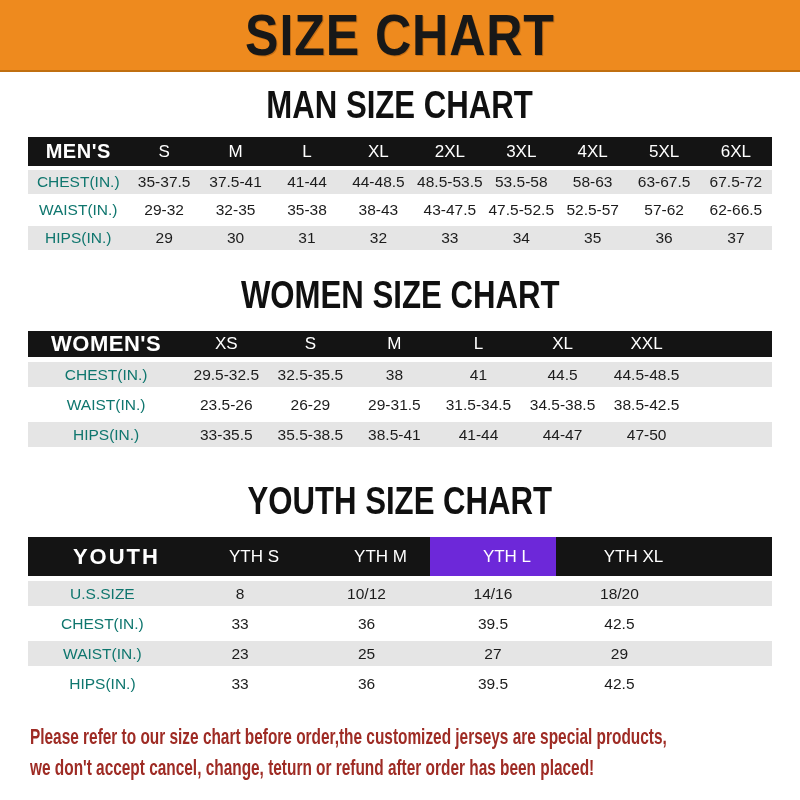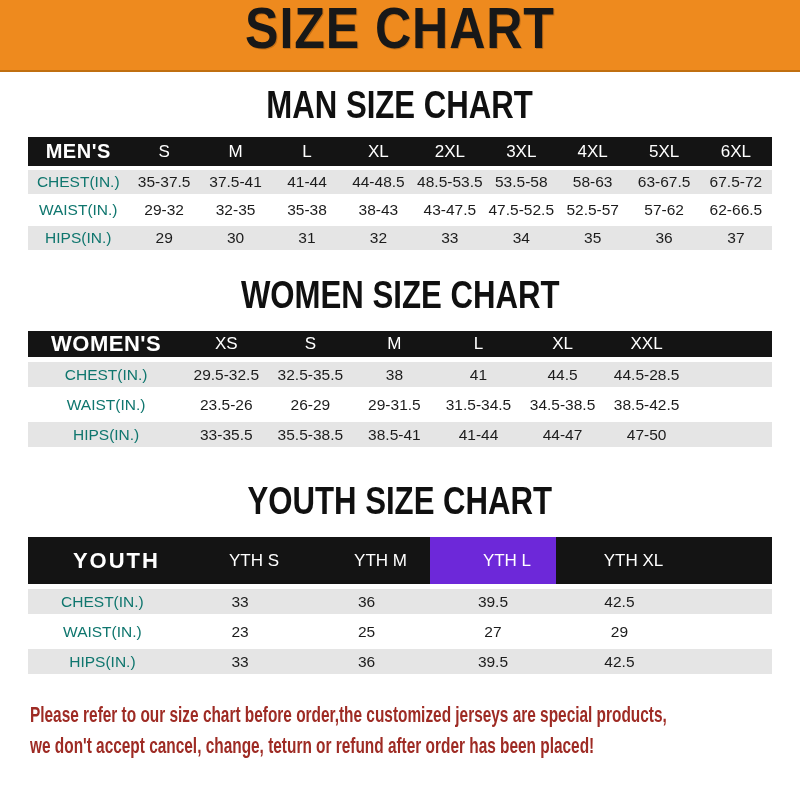--- a/index.html
+++ b/index.html
@@ -15,7 +15,7 @@
     height: 72px;
     background: #EE8A1E;
     border-bottom: 2px solid #c06f10;
-    display: flex; justify-content: center;
+    display: flex; align-items: center; justify-content: center;
   }
   .banner-title {
     font-size: 57px; font-weight: bold; color: #181818;

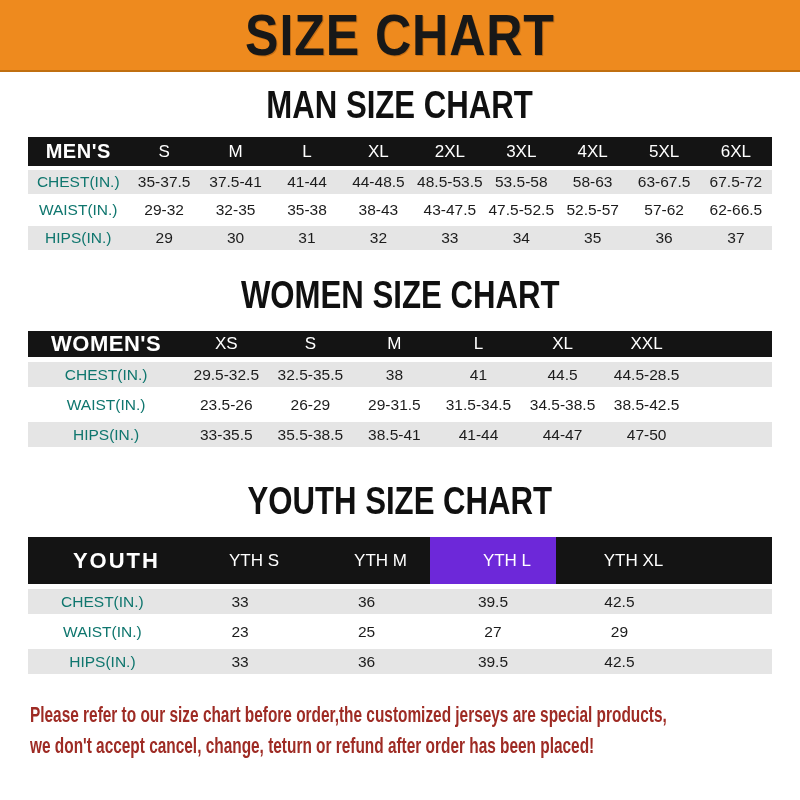--- a/index.html
+++ b/index.html
@@ -192,7 +192,7 @@
         <td>38</td>
         <td>41</td>
         <td>44.5</td>
-        <td>44.5-28.5</td>
+        <td>44.5-48.5</td>
         <td></td>
       </tr>
       <tr>

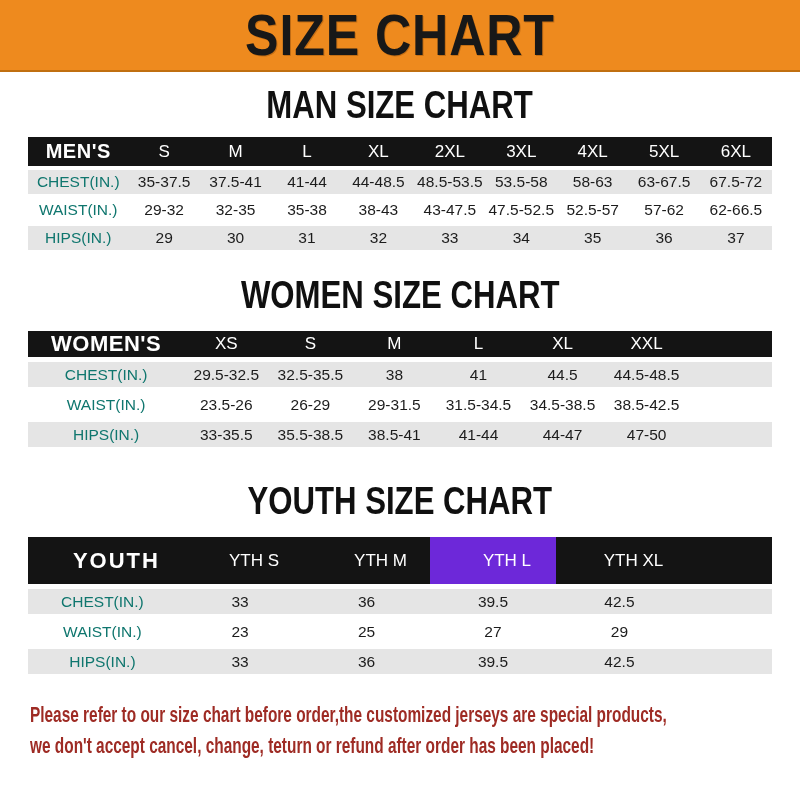--- a/index.html
+++ b/index.html
@@ -57,7 +57,7 @@
   }
   #men-table th   { height: 29px; }
   #women-table th { height: 20px; }
-  #youth-table th { height: 47px; padding-left: 28px; }
+  #youth-table th { height: 39px; padding-left: 28px; }
   #men-table th.band-label   { font-size: 20px; }
   #women-table th.band-label { font-size: 22px; }
   #youth-table th.band-label { font-size: 22px; letter-spacing: 2px; }

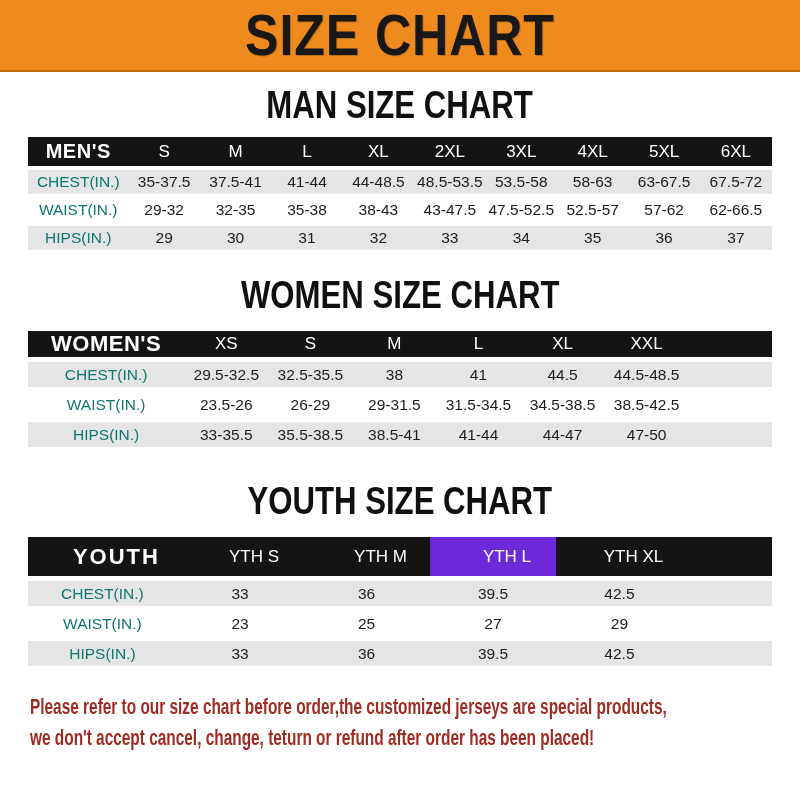--- a/index.html
+++ b/index.html
@@ -242,6 +242,14 @@
     </thead>
     <tbody>
       <tr>
+        <td class="row-label">U.S.SIZE</td>
+        <td>8</td>
+        <td>10/12</td>
+        <td>14/16</td>
+        <td>18/20</td>
+        <td></td>
+      </tr>
+      <tr>
         <td class="row-label">CHEST(IN.)</td>
         <td>33</td>
         <td>36</td>

